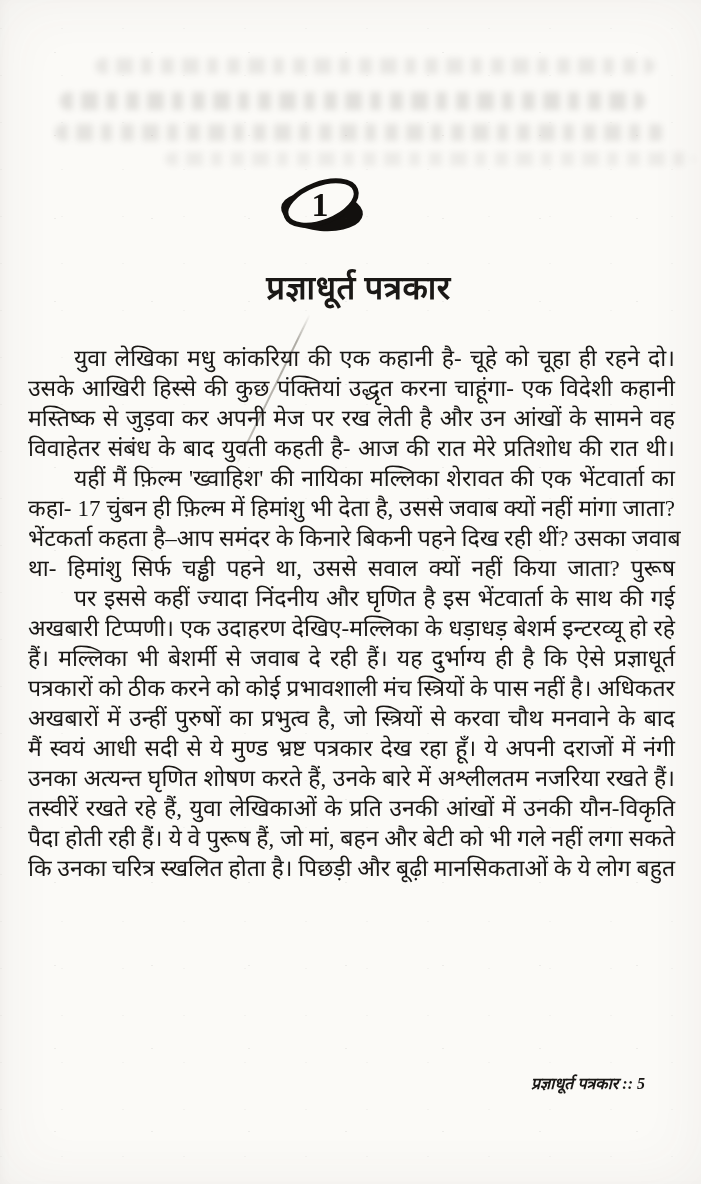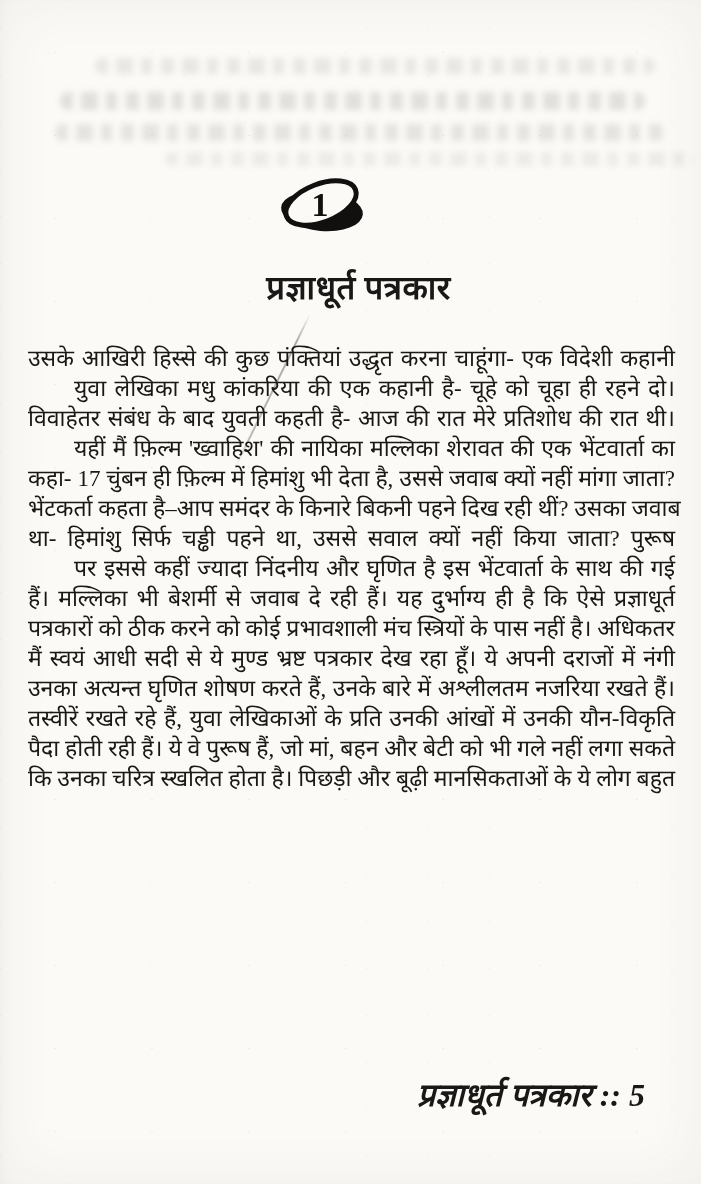--- a/index.html
+++ b/index.html
@@ -91,8 +91,8 @@
 
   <main class="body">
     <p class="para">
+      <span class="line first">युवा लेखिका मधु कांकरिया की एक कहानी है- चूहे को चूहा ही रहने दो।</span>
       <span class="line">उसके आखिरी हिस्से की कुछ पंक्तियां उद्धृत करना चाहूंगा- एक विदेशी कहानी</span>
-      <span class="line first">युवा लेखिका मधु कांकरिया की एक कहानी है- चूहे को चूहा ही रहने दो।</span>
       <span class="line">विवाहेतर संबंध के बाद युवती कहती है- आज की रात मेरे प्रतिशोध की रात थी।</span>
     </p>
     <p class="para">

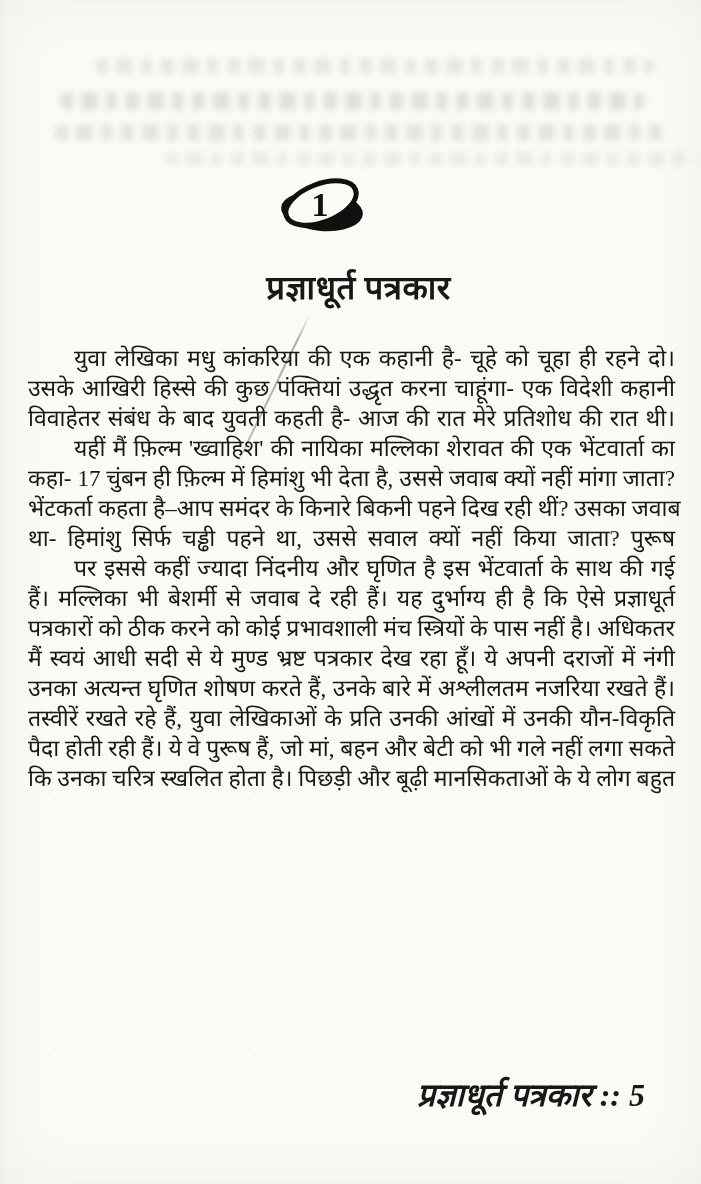--- a/index.html
+++ b/index.html
@@ -93,6 +93,7 @@
     <p class="para">
       <span class="line first">युवा लेखिका मधु कांकरिया की एक कहानी है- चूहे को चूहा ही रहने दो।</span>
       <span class="line">उसके आखिरी हिस्से की कुछ पंक्तियां उद्धृत करना चाहूंगा- एक विदेशी कहानी</span>
+      <span class="line">मस्तिष्क से जुड़वा कर अपनी मेज पर रख लेती है और उन आंखों के सामने वह</span>
       <span class="line">विवाहेतर संबंध के बाद युवती कहती है- आज की रात मेरे प्रतिशोध की रात थी।</span>
     </p>
     <p class="para">

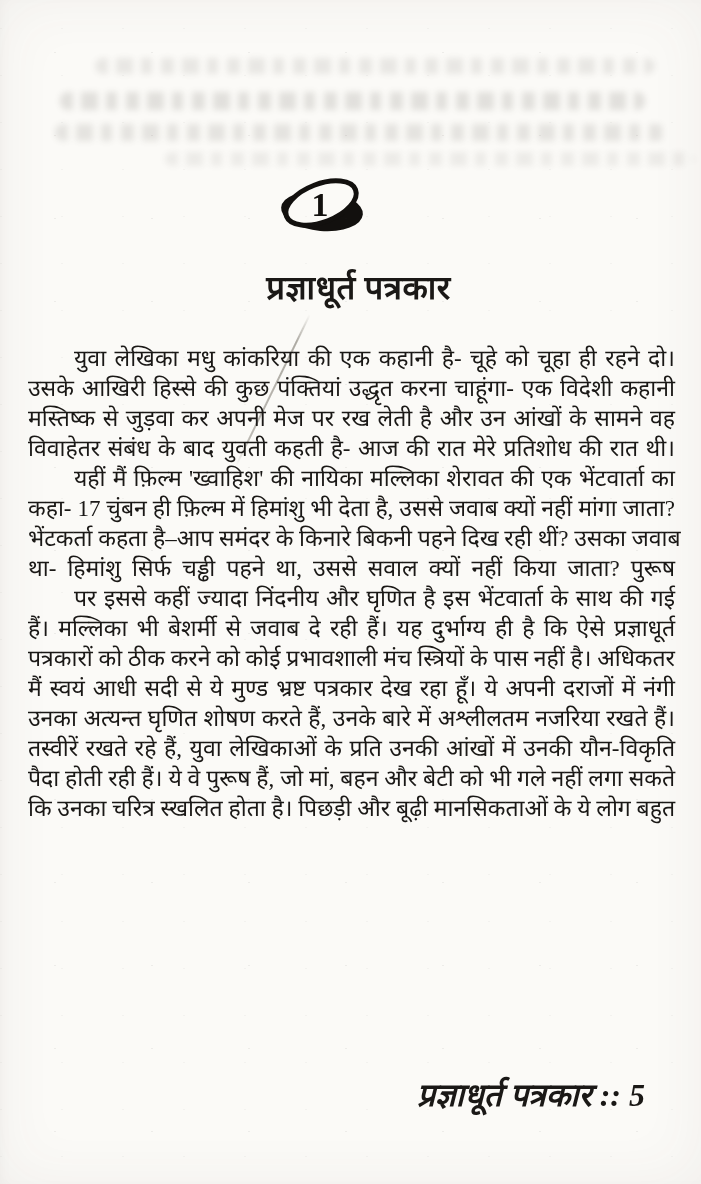--- a/index.html
+++ b/index.html
@@ -104,6 +104,7 @@
     </p>
     <p class="para">
       <span class="line first">पर इससे कहीं ज्यादा निंदनीय और घृणित है इस भेंटवार्ता के साथ की गई</span>
+      <span class="line">अखबारी टिप्पणी। एक उदाहरण देखिए-मल्लिका के धड़ाधड़ बेशर्म इन्टरव्यू हो रहे</span>
       <span class="line">हैं। मल्लिका भी बेशर्मी से जवाब दे रही हैं। यह दुर्भाग्य ही है कि ऐसे प्रज्ञाधूर्त</span>
       <span class="line">पत्रकारों को ठीक करने को कोई प्रभावशाली मंच स्त्रियों के पास नहीं है। अधिकतर</span>
       <span class="line">मैं स्वयं आधी सदी से ये मुण्ड भ्रष्ट पत्रकार देख रहा हूँ। ये अपनी दराजों में नंगी</span>

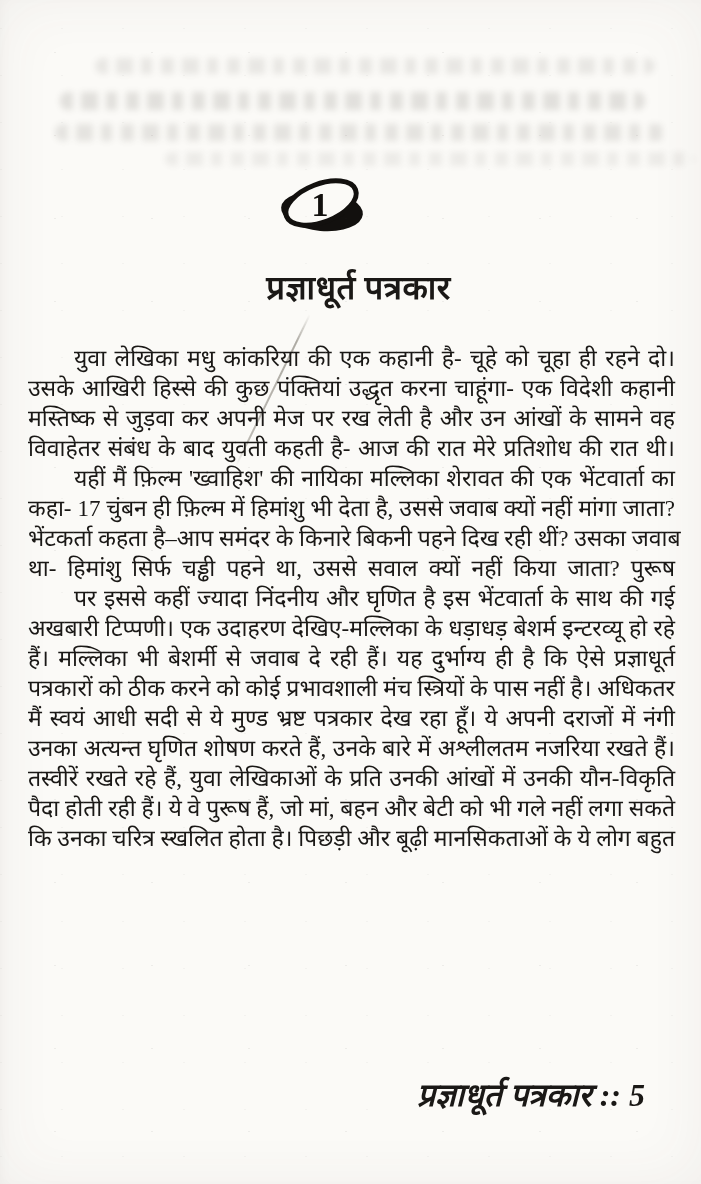--- a/index.html
+++ b/index.html
@@ -107,6 +107,7 @@
       <span class="line">अखबारी टिप्पणी। एक उदाहरण देखिए-मल्लिका के धड़ाधड़ बेशर्म इन्टरव्यू हो रहे</span>
       <span class="line">हैं। मल्लिका भी बेशर्मी से जवाब दे रही हैं। यह दुर्भाग्य ही है कि ऐसे प्रज्ञाधूर्त</span>
       <span class="line">पत्रकारों को ठीक करने को कोई प्रभावशाली मंच स्त्रियों के पास नहीं है। अधिकतर</span>
+      <span class="line">अखबारों में उन्हीं पुरुषों का प्रभुत्व है, जो स्त्रियों से करवा चौथ मनवाने के बाद</span>
       <span class="line">मैं स्वयं आधी सदी से ये मुण्ड भ्रष्ट पत्रकार देख रहा हूँ। ये अपनी दराजों में नंगी</span>
       <span class="line">उनका अत्यन्त घृणित शोषण करते हैं, उनके बारे में अश्लीलतम नजरिया रखते हैं।</span>
       <span class="line">तस्वीरें रखते रहे हैं, युवा लेखिकाओं के प्रति उनकी आंखों में उनकी यौन-विकृति</span>

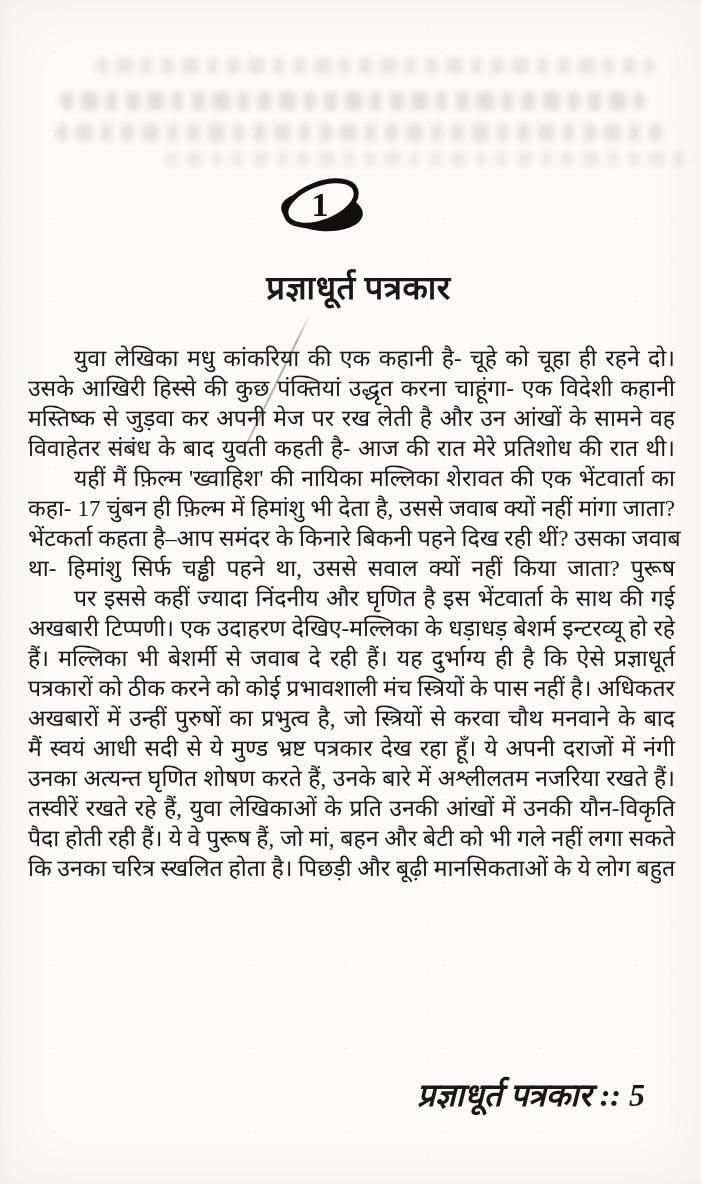--- a/index.html
+++ b/index.html
@@ -62,7 +62,7 @@
   
   .footer{
     position:absolute;right:56px;top:1072px;
-    font-style:italic;font-size:32px;font-weight:600;
+    font-style:italic;font-size:16px;font-weight:600;
   }
 </style>
 </head>

